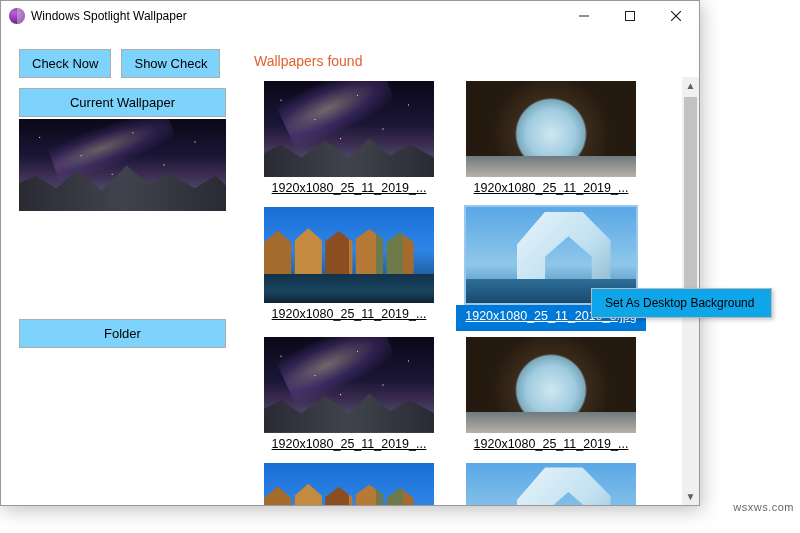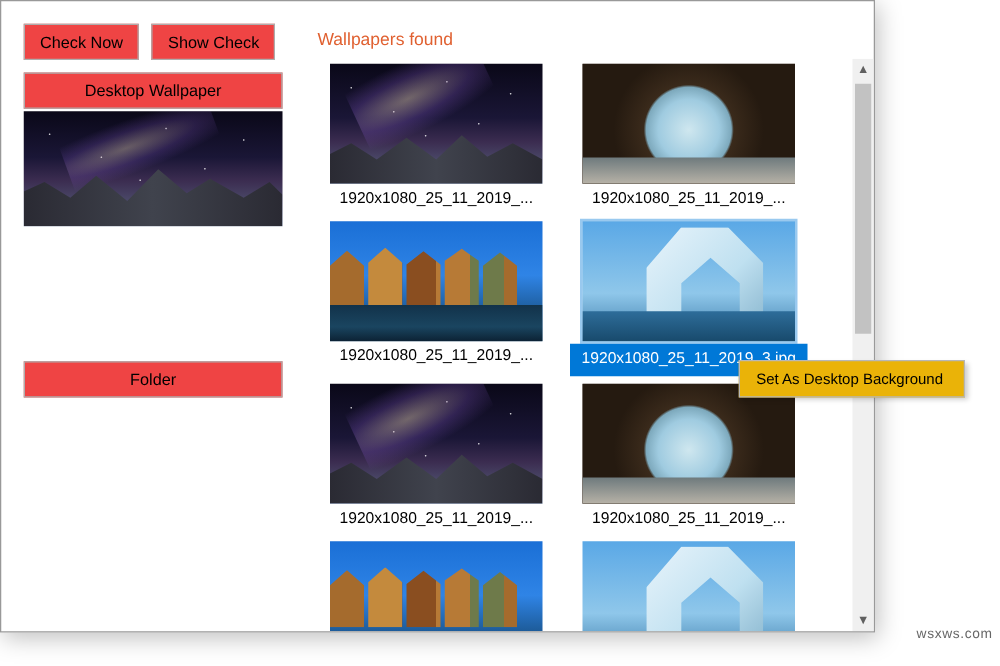--- a/index.html
+++ b/index.html
@@ -251,6 +251,27 @@
 
 <div class="window">
 
+  <div class="titlebar">
+    <div class="app-icon"></div>
+    <div class="title-text">Windows Spotlight Wallpaper</div>
+    <div class="title-spacer"></div>
+    <div class="sysbtn">
+      <svg viewBox="0 0 10 10">
+          <line x1="0" y1="5" x2="10" y2="5" stroke="#222" stroke-width="1"></line>
+        </svg>
+    </div>
+    <div class="sysbtn">
+      <svg viewBox="0 0 10 10">
+          <rect x="0.5" y="0.5" width="9" height="9" fill="none" stroke="#222" stroke-width="1"></rect>
+        </svg>
+    </div>
+    <div class="sysbtn">
+      <svg viewBox="0 0 10 10">
+          <line x1="0" y1="0" x2="10" y2="10" stroke="#222" stroke-width="1.2"></line>
+          <line x1="10" y1="0" x2="0" y2="10" stroke="#222" stroke-width="1.2"></line>
+        </svg>
+    </div>
+  </div>
 
   <div class="body">
 

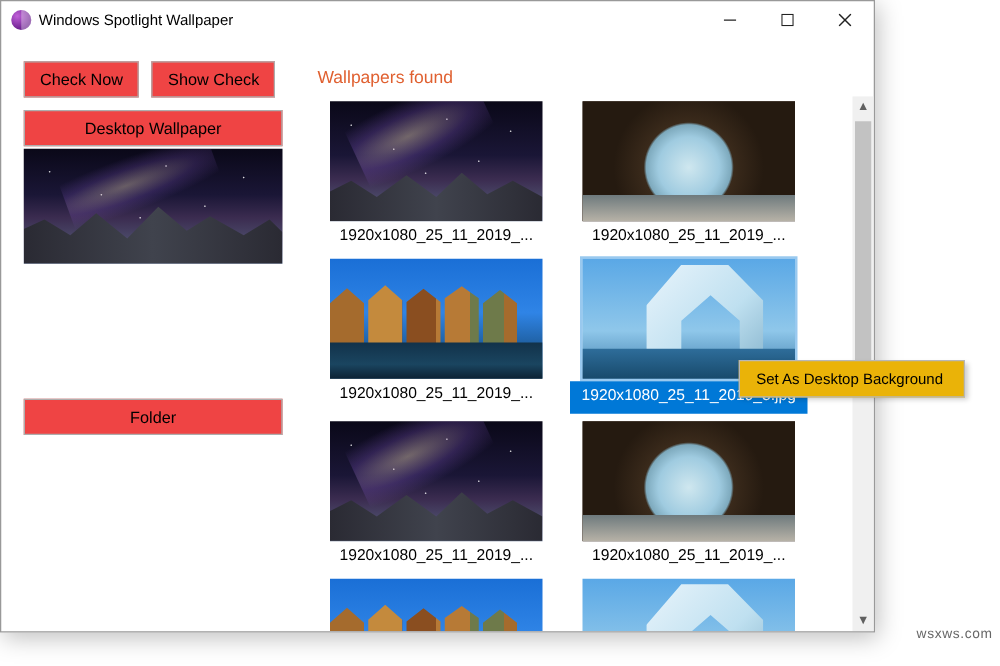--- a/index.html
+++ b/index.html
@@ -61,7 +61,7 @@
   .btnrow { display:flex; gap:10px; margin-bottom: 10px;}
   .btn {
     border: 1px solid #adadad;
-    background: #ef4444;
+    background: #7dd3fc;
     padding: 6px 12px;
     font-size: 13px;
     font-family: inherit;

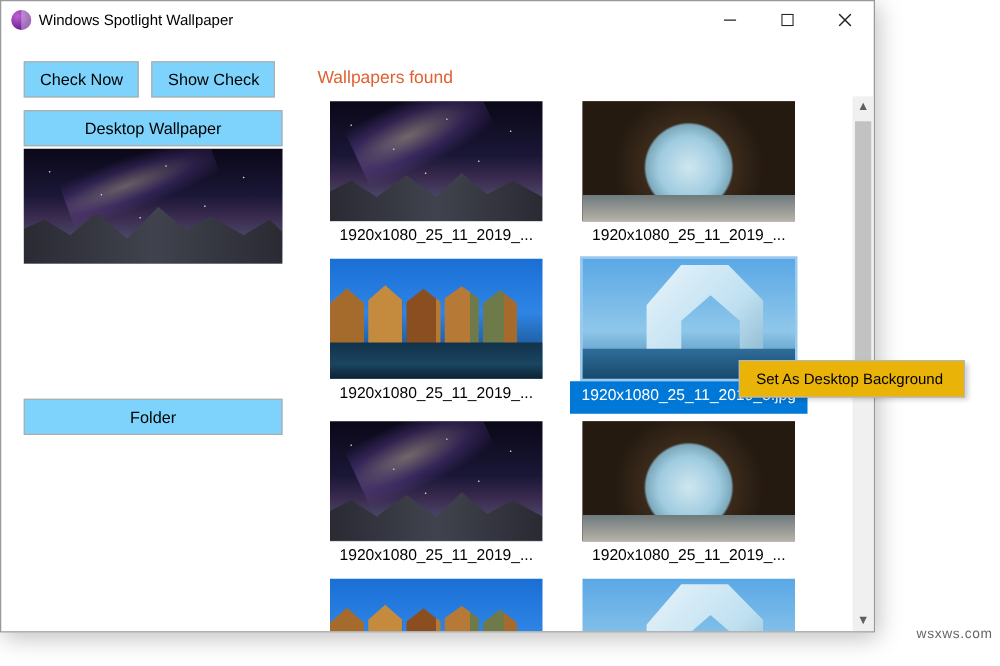--- a/index.html
+++ b/index.html
@@ -280,7 +280,7 @@
         <button class="btn">Check Now</button>
         <button class="btn">Show Check</button>
       </div>
-      <button class="btn wide">Desktop Wallpaper</button>
+      <button class="btn wide">Current Wallpaper</button>
       <div class="preview">
         <div class="stars"></div>
           <div class="mw"></div>

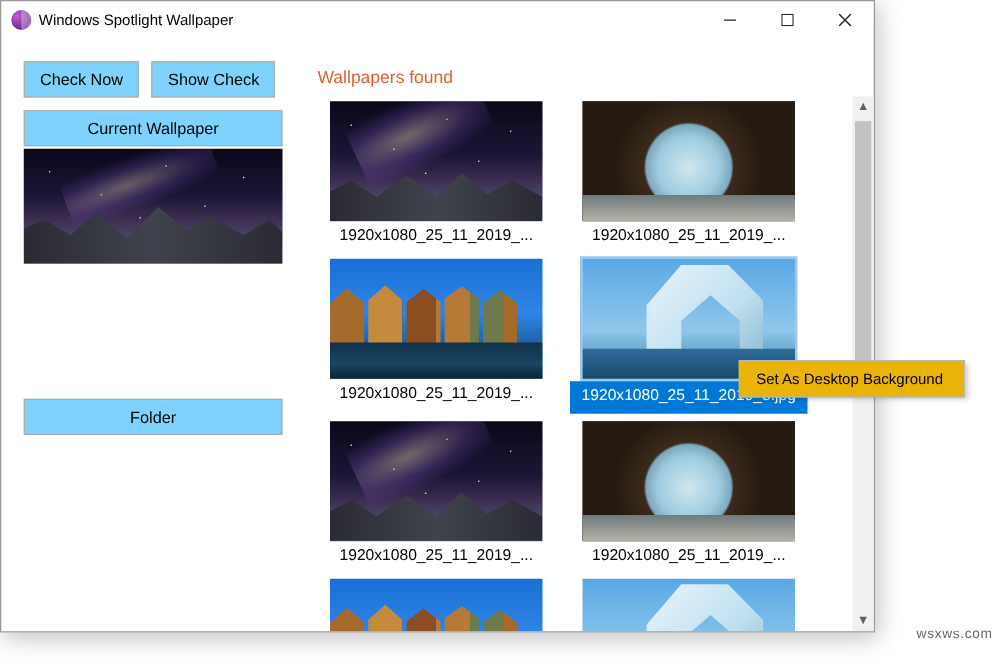--- a/index.html
+++ b/index.html
@@ -197,6 +197,7 @@
     padding: 2px 4px 6px 4px;
     text-align: center;
     display:block;
+    text-decoration:underline;
   }
   .caption.selected {
     background: #0078d7;

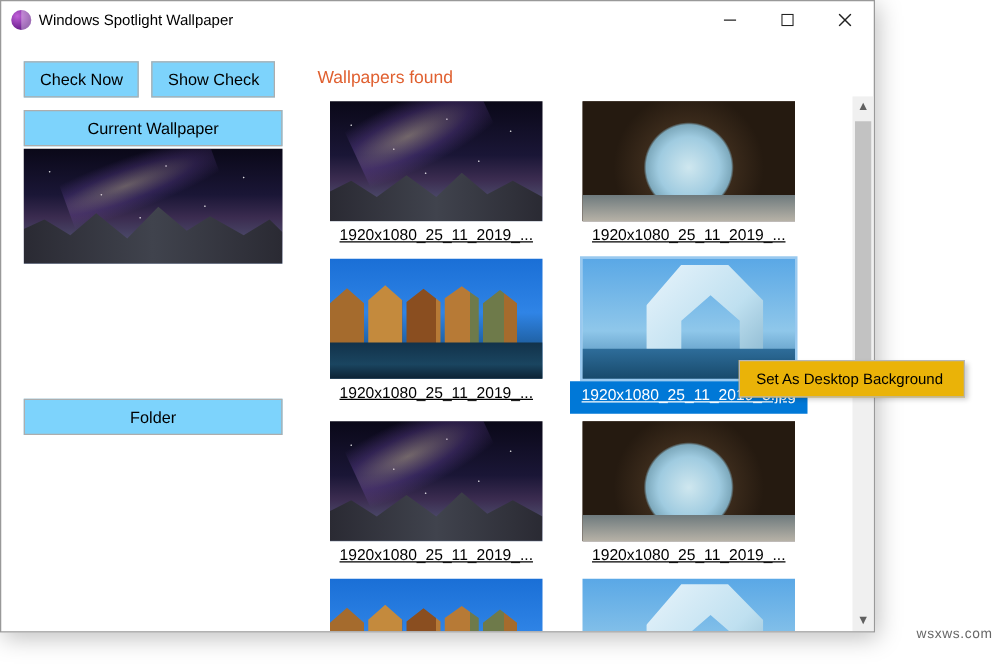--- a/index.html
+++ b/index.html
@@ -228,7 +228,7 @@
   .ctxmenu {
     position: absolute;
     border: 1px solid #b7b7b7;
-    background: #eab308;
+    background: #0ea5e9;
     font-size: 12px;
     padding: 3px 3px;
     box-shadow: 2px 2px 4px rgba(0,0,0,0.2);

